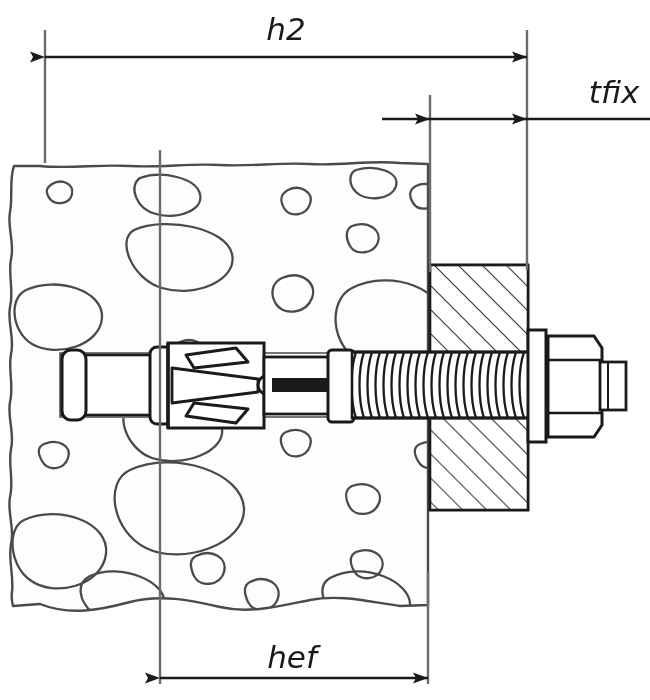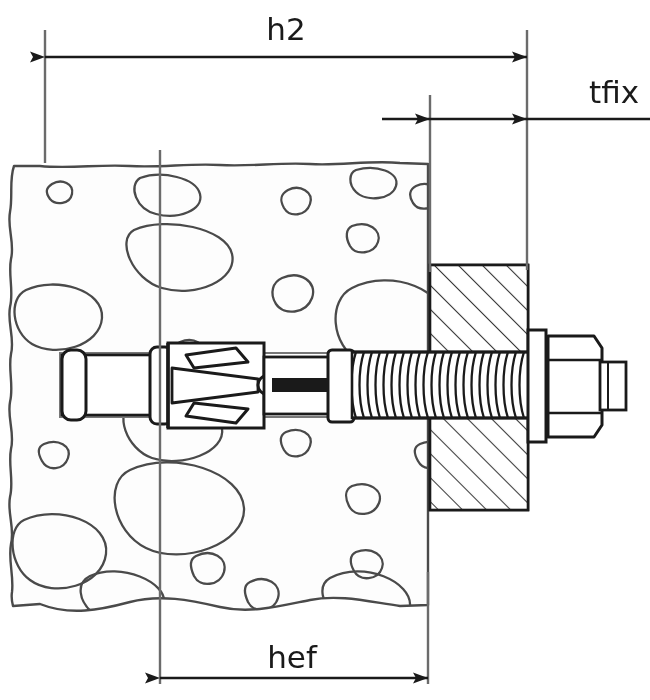--- a/index.html
+++ b/index.html
@@ -16,6 +16,7 @@
     height: 684px;
     background: #ffffff;
     overflow: hidden;
+    font-style: italic;
   }
   #stage svg {
     position: absolute;

